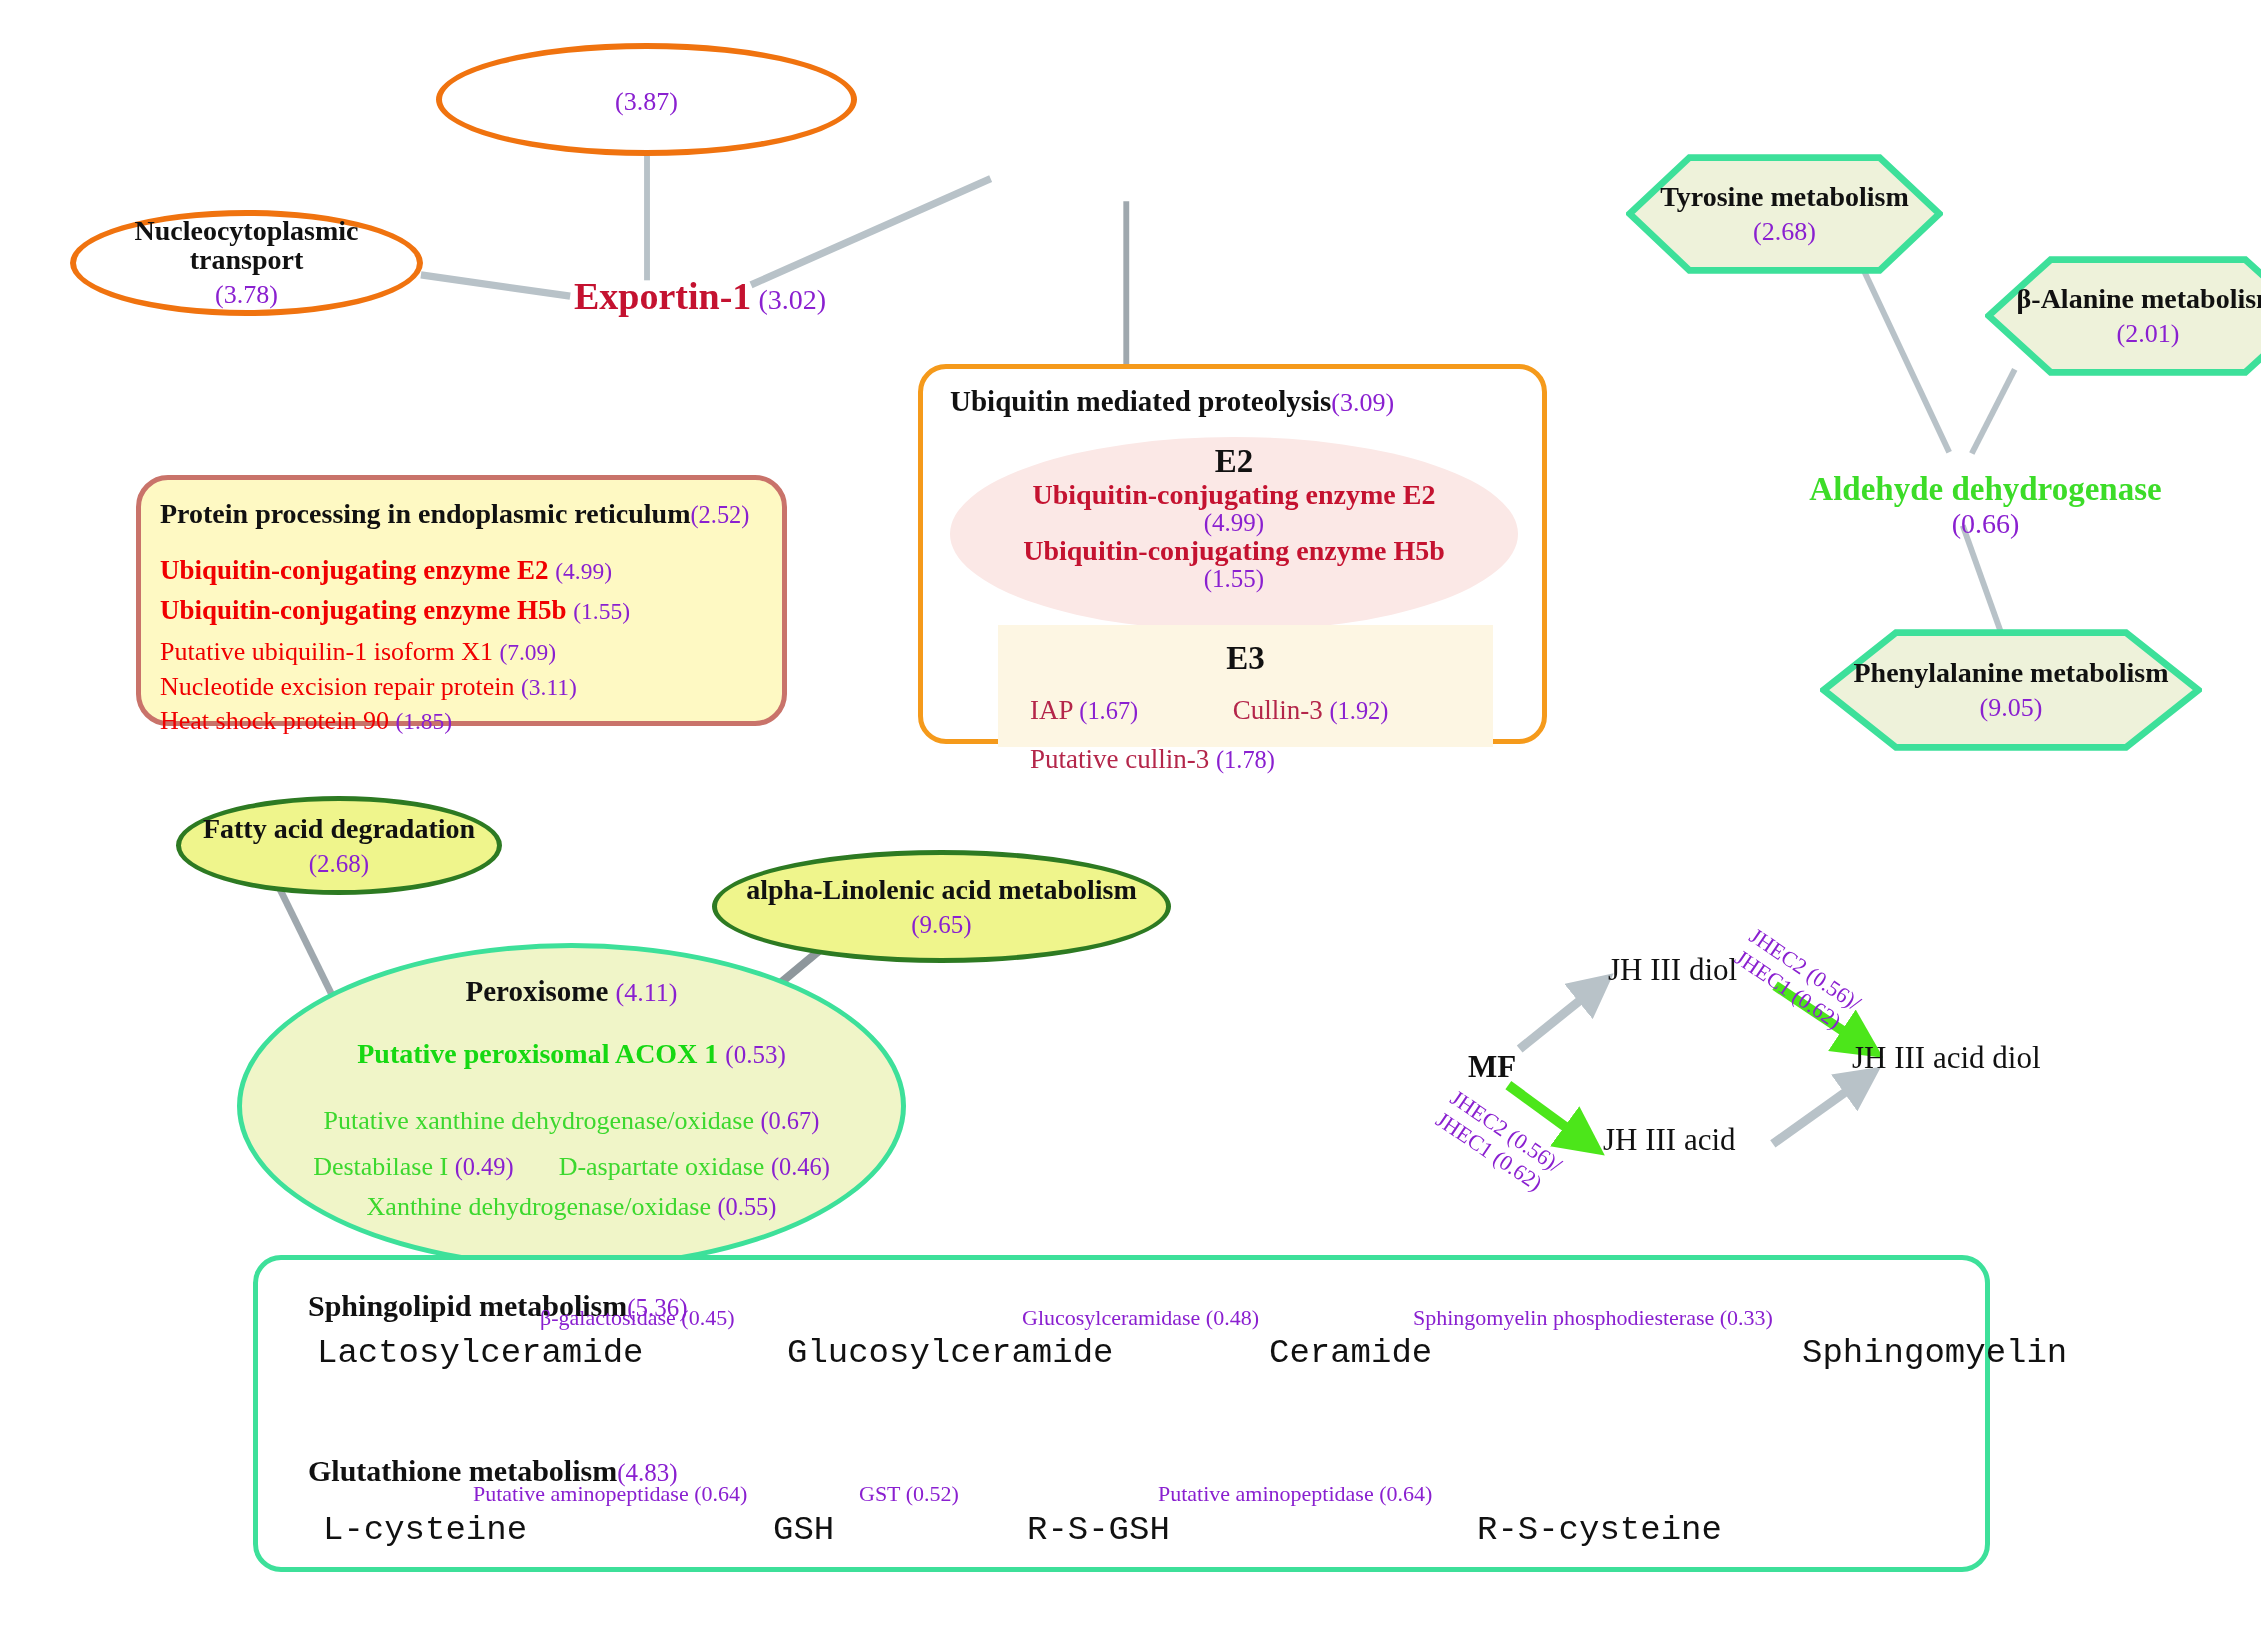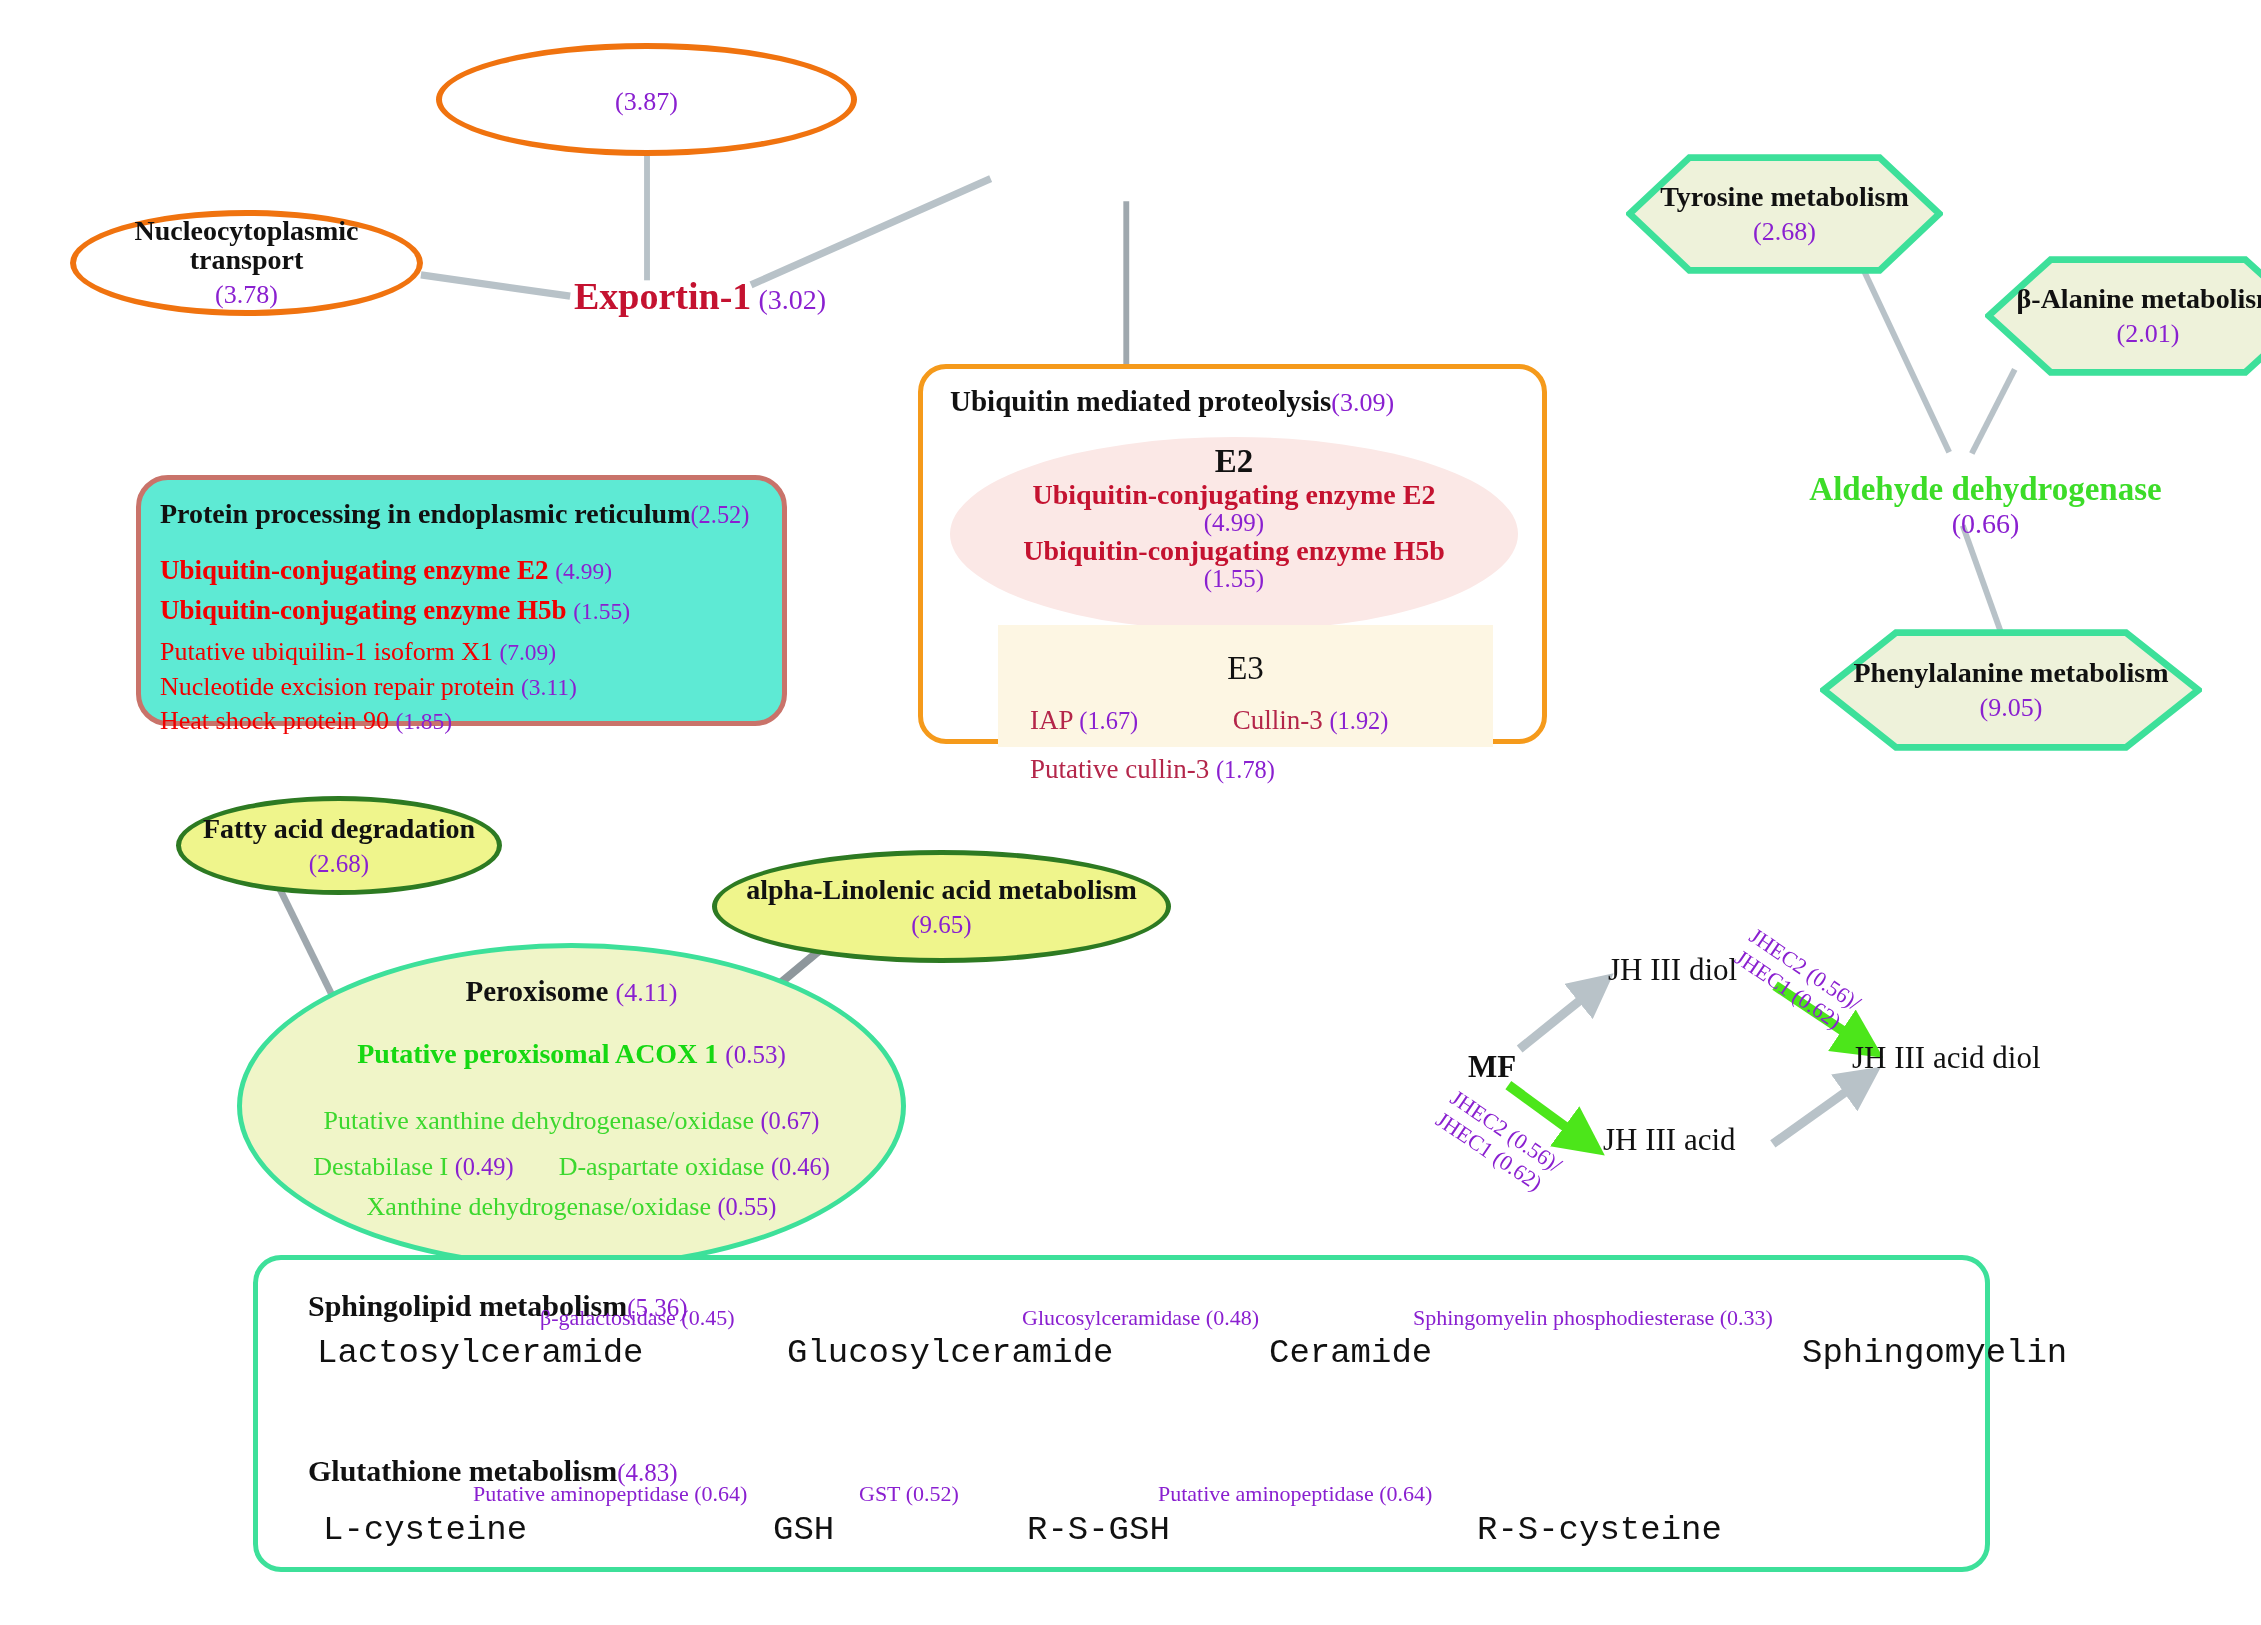--- a/index.html
+++ b/index.html
@@ -44,7 +44,7 @@
 
   
   .box-per{
-    border:5.9px solid #C9736A;border-radius:32px;background:#5eead4;
+    border:5.9px solid #C9736A;border-radius:32px;background:#fef9c3;
   }
   .per-title{position:absolute;left:19px;top:18px;font-size:28px;font-weight:bold;color:#111;white-space:nowrap;}
   .per-title .num{font-size:24.4px;color:#8A20D0;font-weight:normal;}

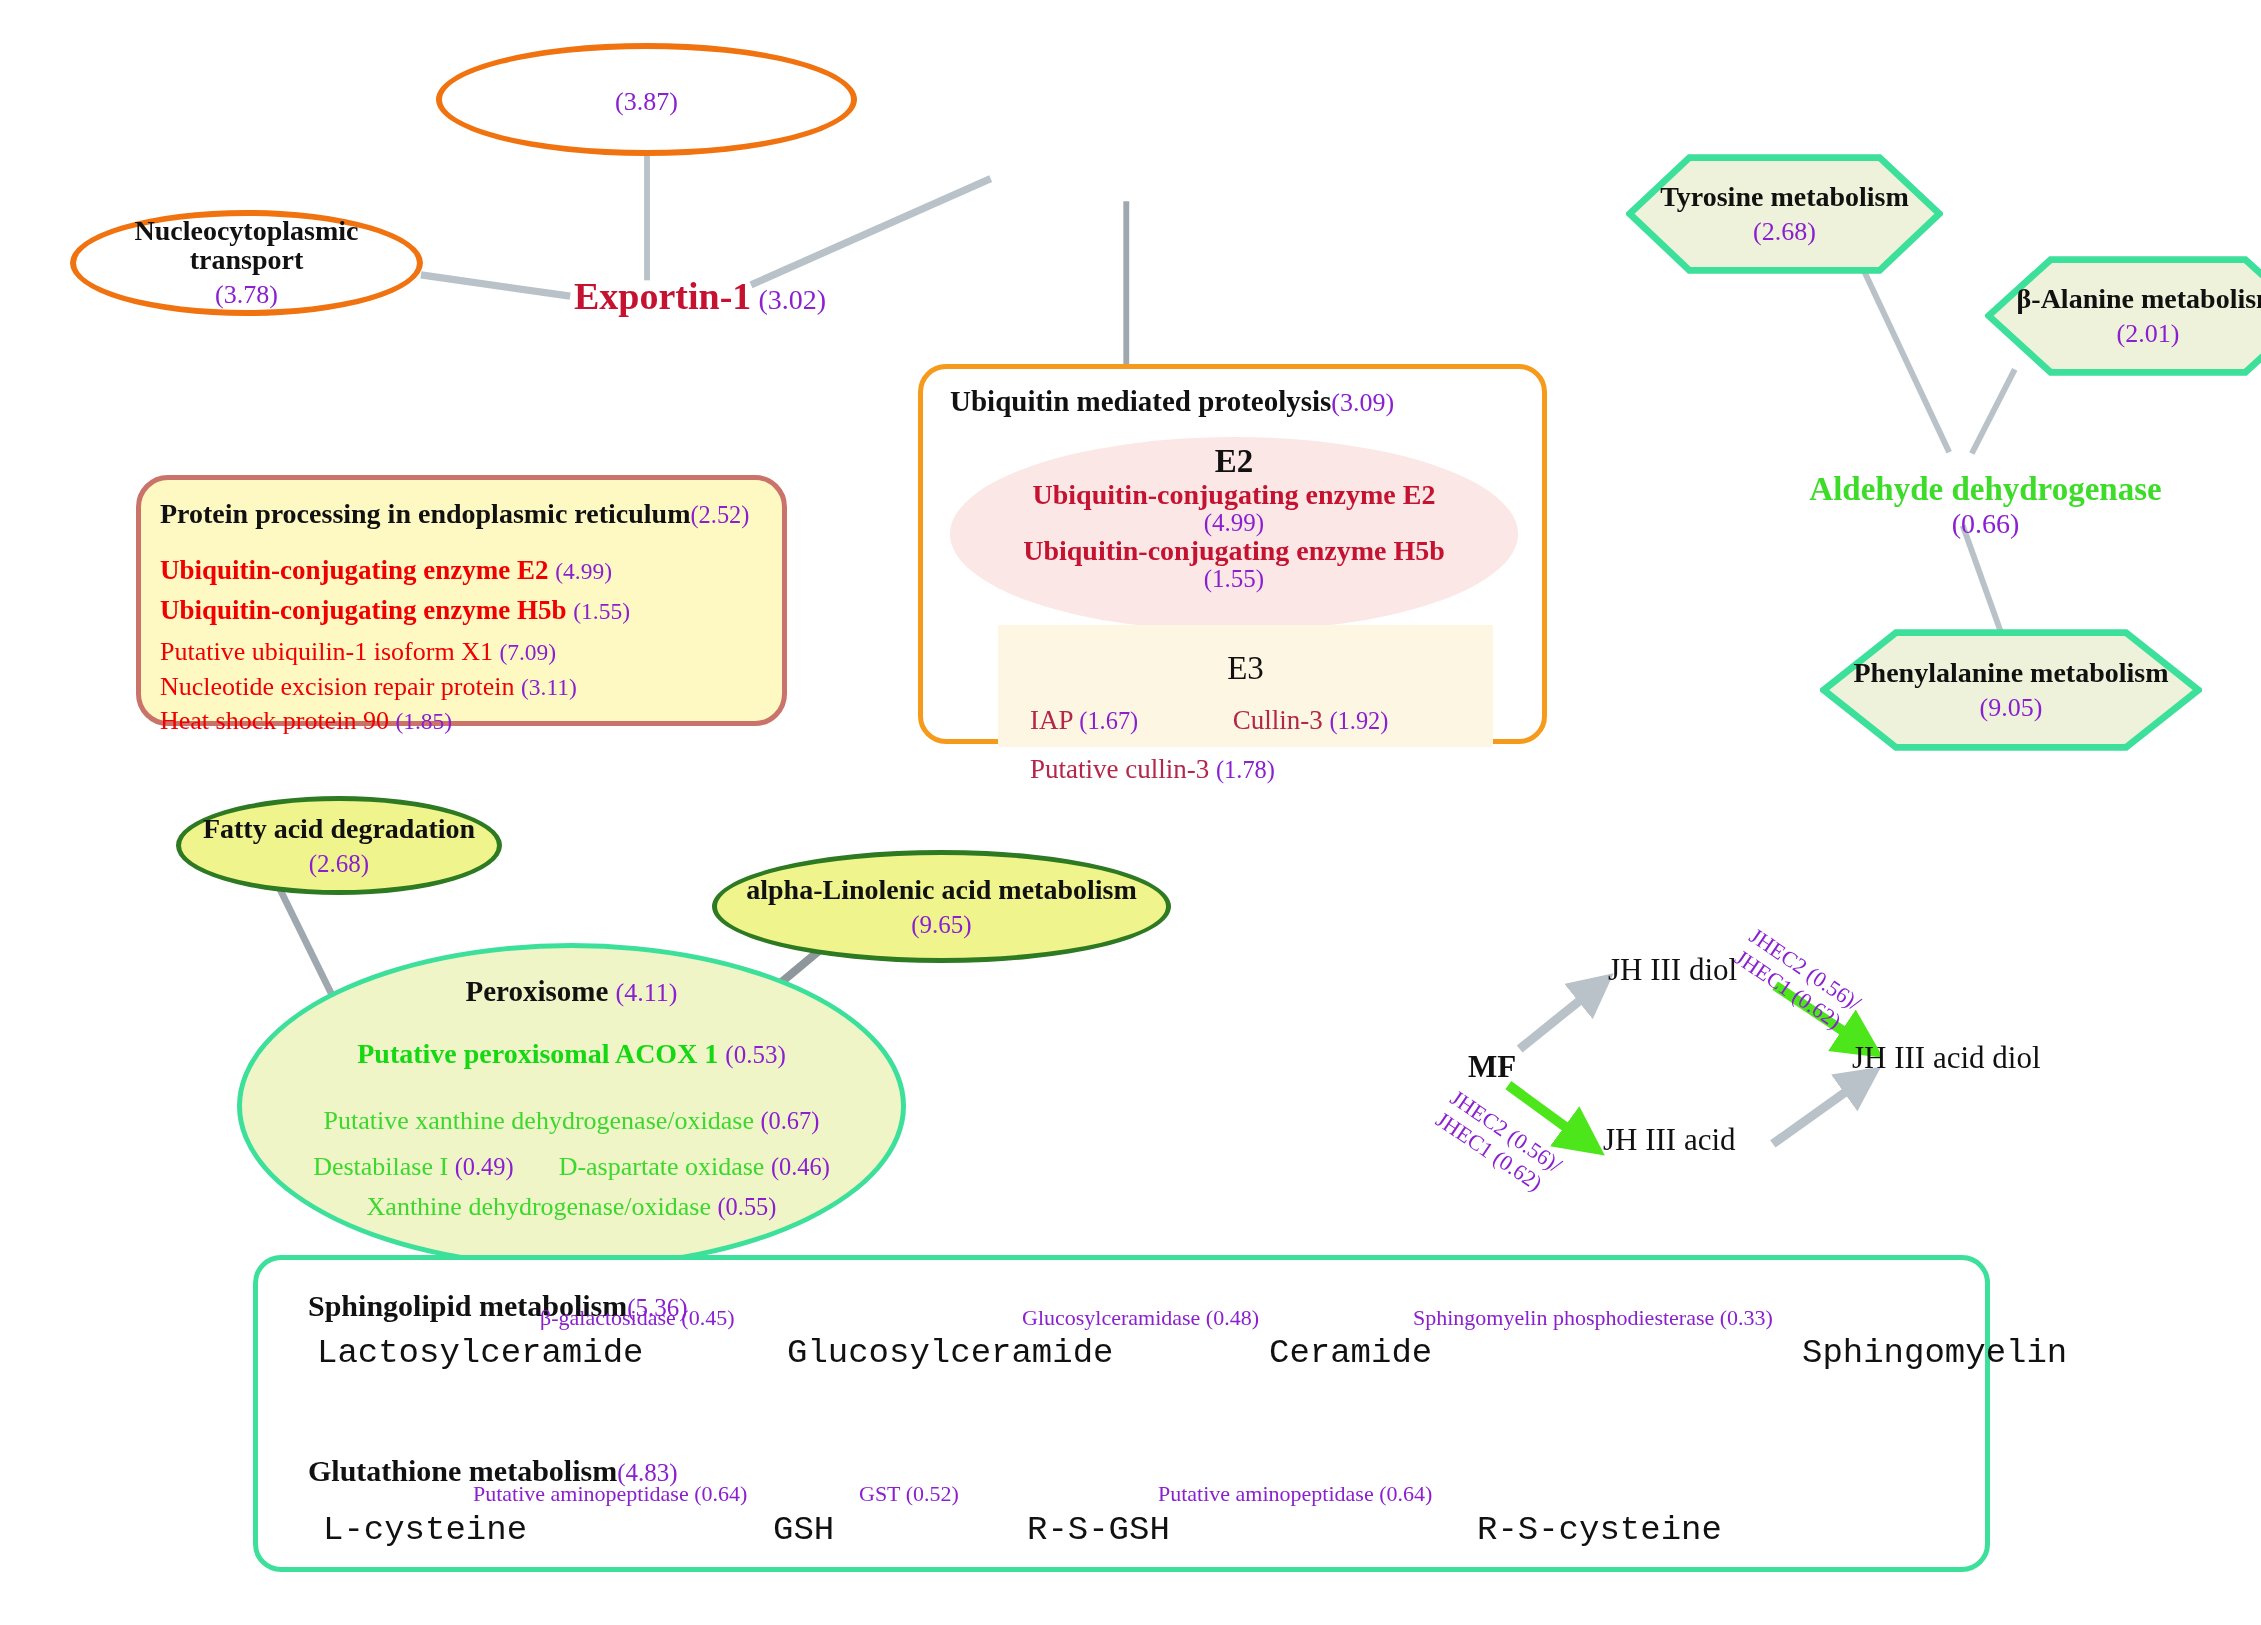--- a/index.html
+++ b/index.html
@@ -37,7 +37,7 @@
   .e2-gene{font-size:28px;font-weight:bold;color:#C41230;line-height:1.06;}
   .e2-num{font-size:25px;color:#8A20D0;line-height:1.06;}
   .e3-rect{position:absolute;background:#FDF6E3;}
-  .e3-head{font-size:33px;font-weight:normal;color:#111;text-align:center;margin-top:25px;}
+  .e3-head{font-size:33px;font-weight:bold;color:#111;text-align:center;margin-top:15px;}
   .e3-row{font-size:27px;color:#B4264A;margin-left:32px;margin-top:18px;}
   .e3-row .num{color:#8A20D0;font-size:24.4px;}
   .e3-gap{display:inline-block;width:81px;}

